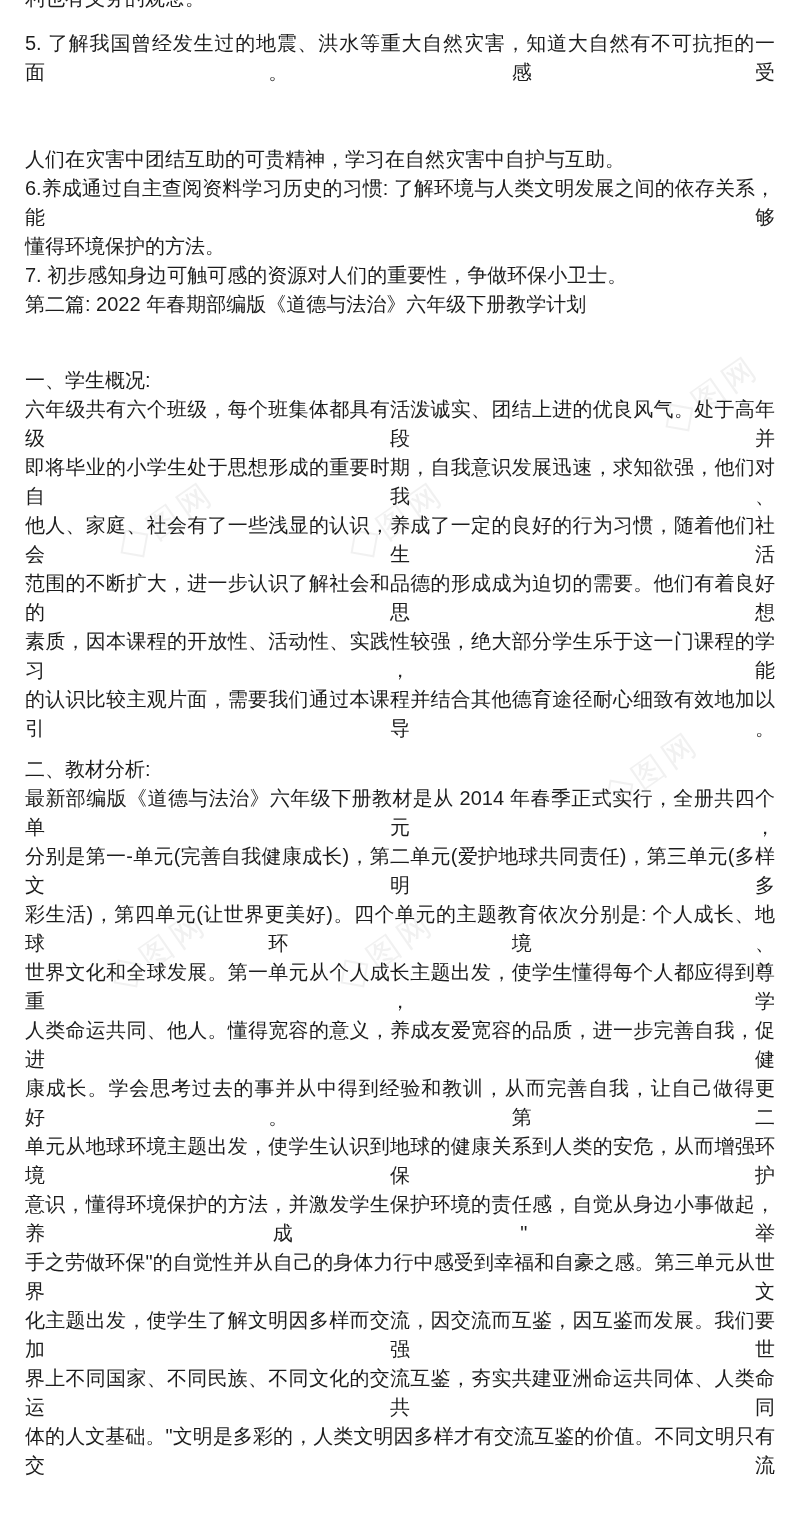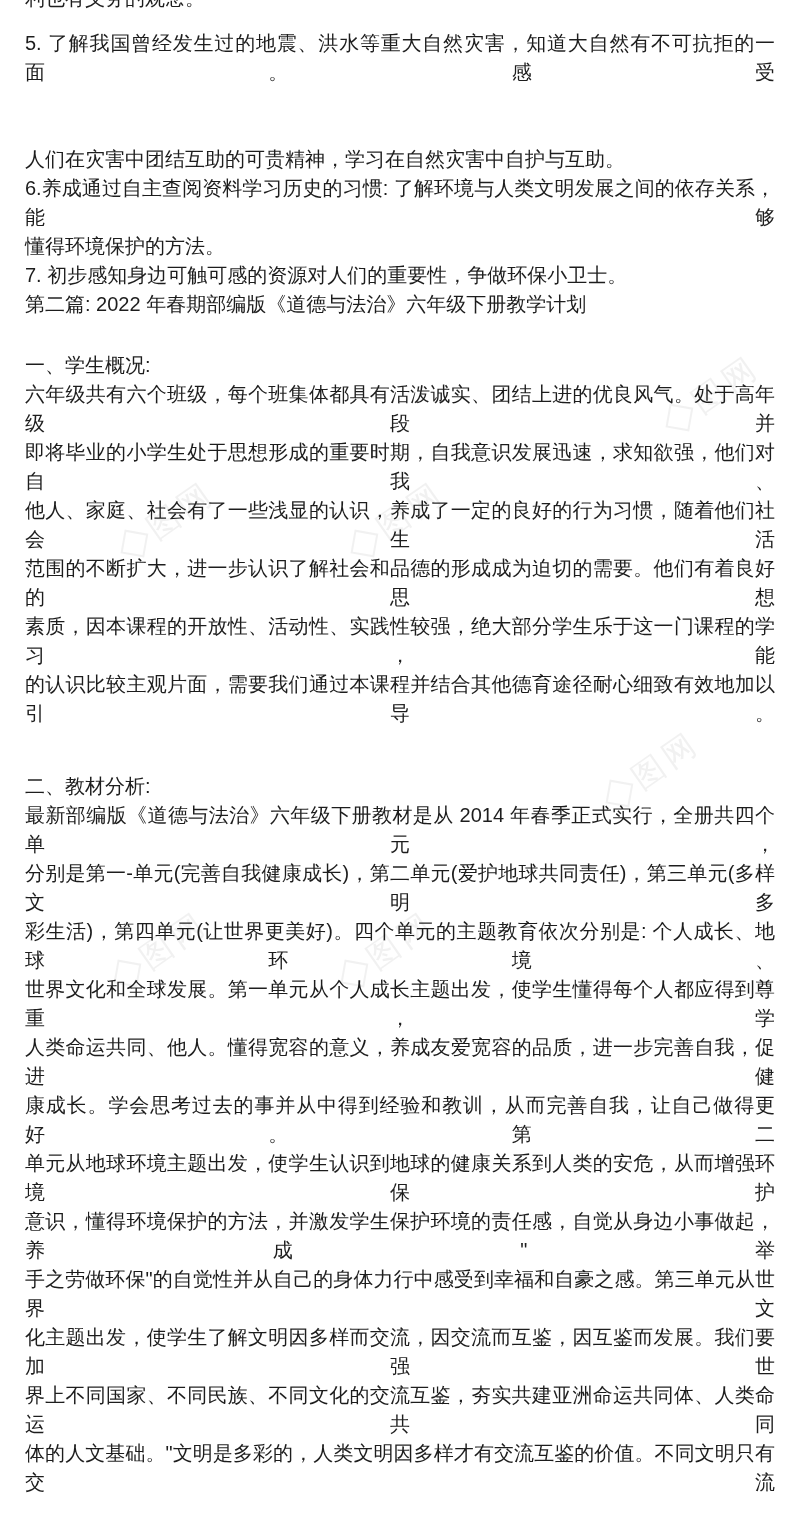--- a/index.html
+++ b/index.html
@@ -100,7 +100,7 @@
       <div class="line"><span>懂得环境保护的方法。</span></div>
       <div class="line"><span>7. 初步感知身边可触可感的资源对人们的重要性，争做环保小卫士。</span></div>
       <div class="line"><span>第二篇: 2022 年春期部编版《道德与法治》六年级下册教学计划</span></div>
-      <div class="line" style="margin-top: 32px;"><span>一、学生概况:</span></div>
+      <div class="line" style="margin-top: 47px;"><span>一、学生概况:</span></div>
       <div class="line just"><span>六年级共有六个班级，每个班集体都具有活泼诚实、团结上进的优良风气。处于高年级段并</span></div>
       <div class="line just"><span>即将毕业的小学生处于思想形成的重要时期，自我意识发展迅速，求知欲强，他们对自我、</span></div>
       <div class="line just"><span>他人、家庭、社会有了一些浅显的认识，养成了一定的良好的行为习惯，随着他们社会生活</span></div>

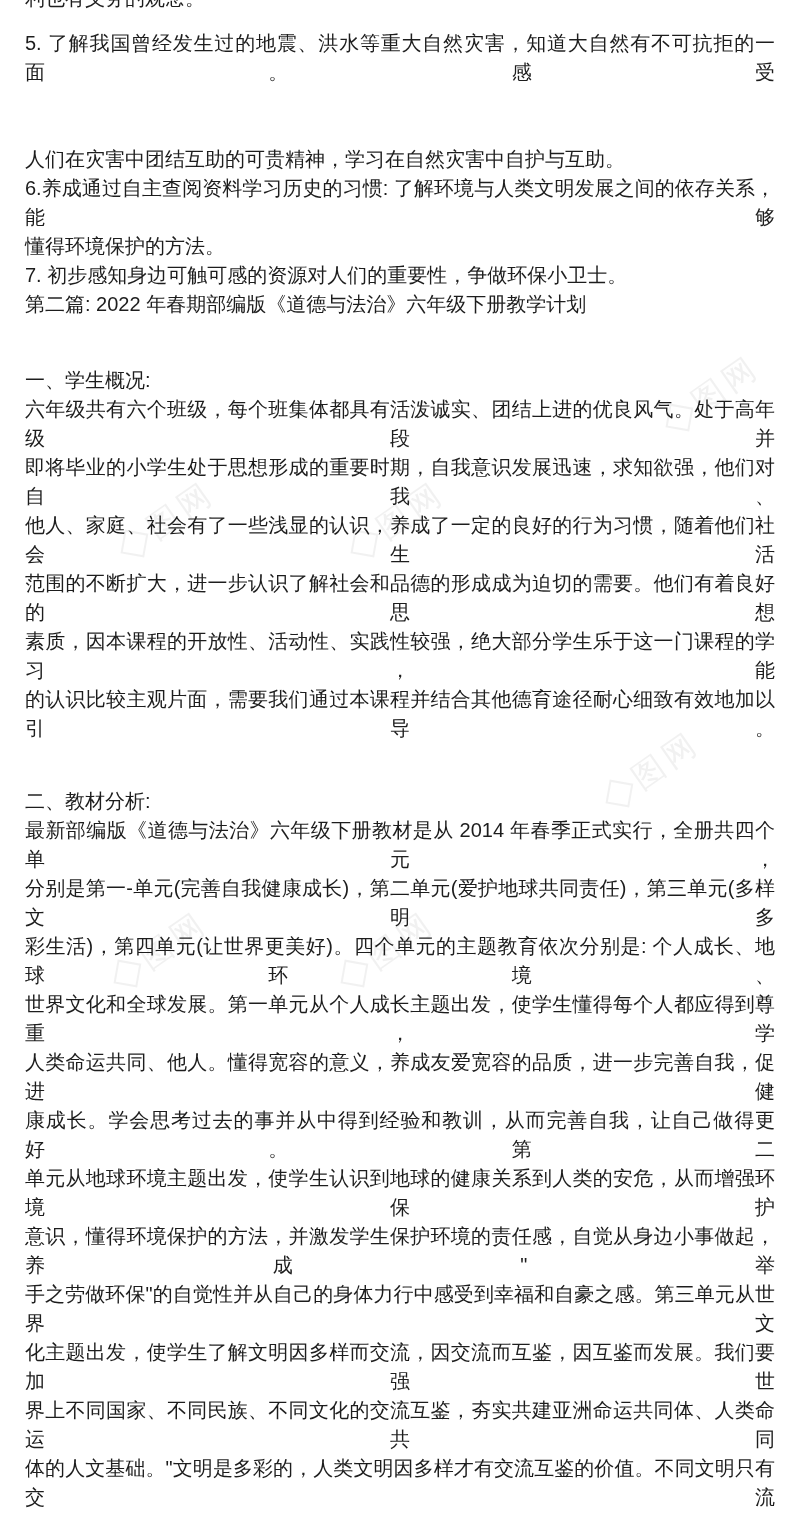--- a/index.html
+++ b/index.html
@@ -107,7 +107,7 @@
       <div class="line just"><span>范围的不断扩大，进一步认识了解社会和品德的形成成为迫切的需要。他们有着良好的思想</span></div>
       <div class="line just"><span>素质，因本课程的开放性、活动性、实践性较强，绝大部分学生乐于这一门课程的学习，能</span></div>
       <div class="line just"><span>的认识比较主观片面，需要我们通过本课程并结合其他德育途径耐心细致有效地加以引导。</span></div>
-      <div class="line" style="margin-top: 44px;"><span>二、教材分析:</span></div>
+      <div class="line" style="margin-top: 12px;"><span>二、教材分析:</span></div>
       <div class="line just"><span>最新部编版《道德与法治》六年级下册教材是从 2014 年春季正式实行，全册共四个单元，</span></div>
       <div class="line just"><span>分别是第一-单元(完善自我健康成长)，第二单元(爱护地球共同责任)，第三单元(多样文明多</span></div>
       <div class="line just"><span>彩生活)，第四单元(让世界更美好)。四个单元的主题教育依次分别是: 个人成长、地球环境、</span></div>

